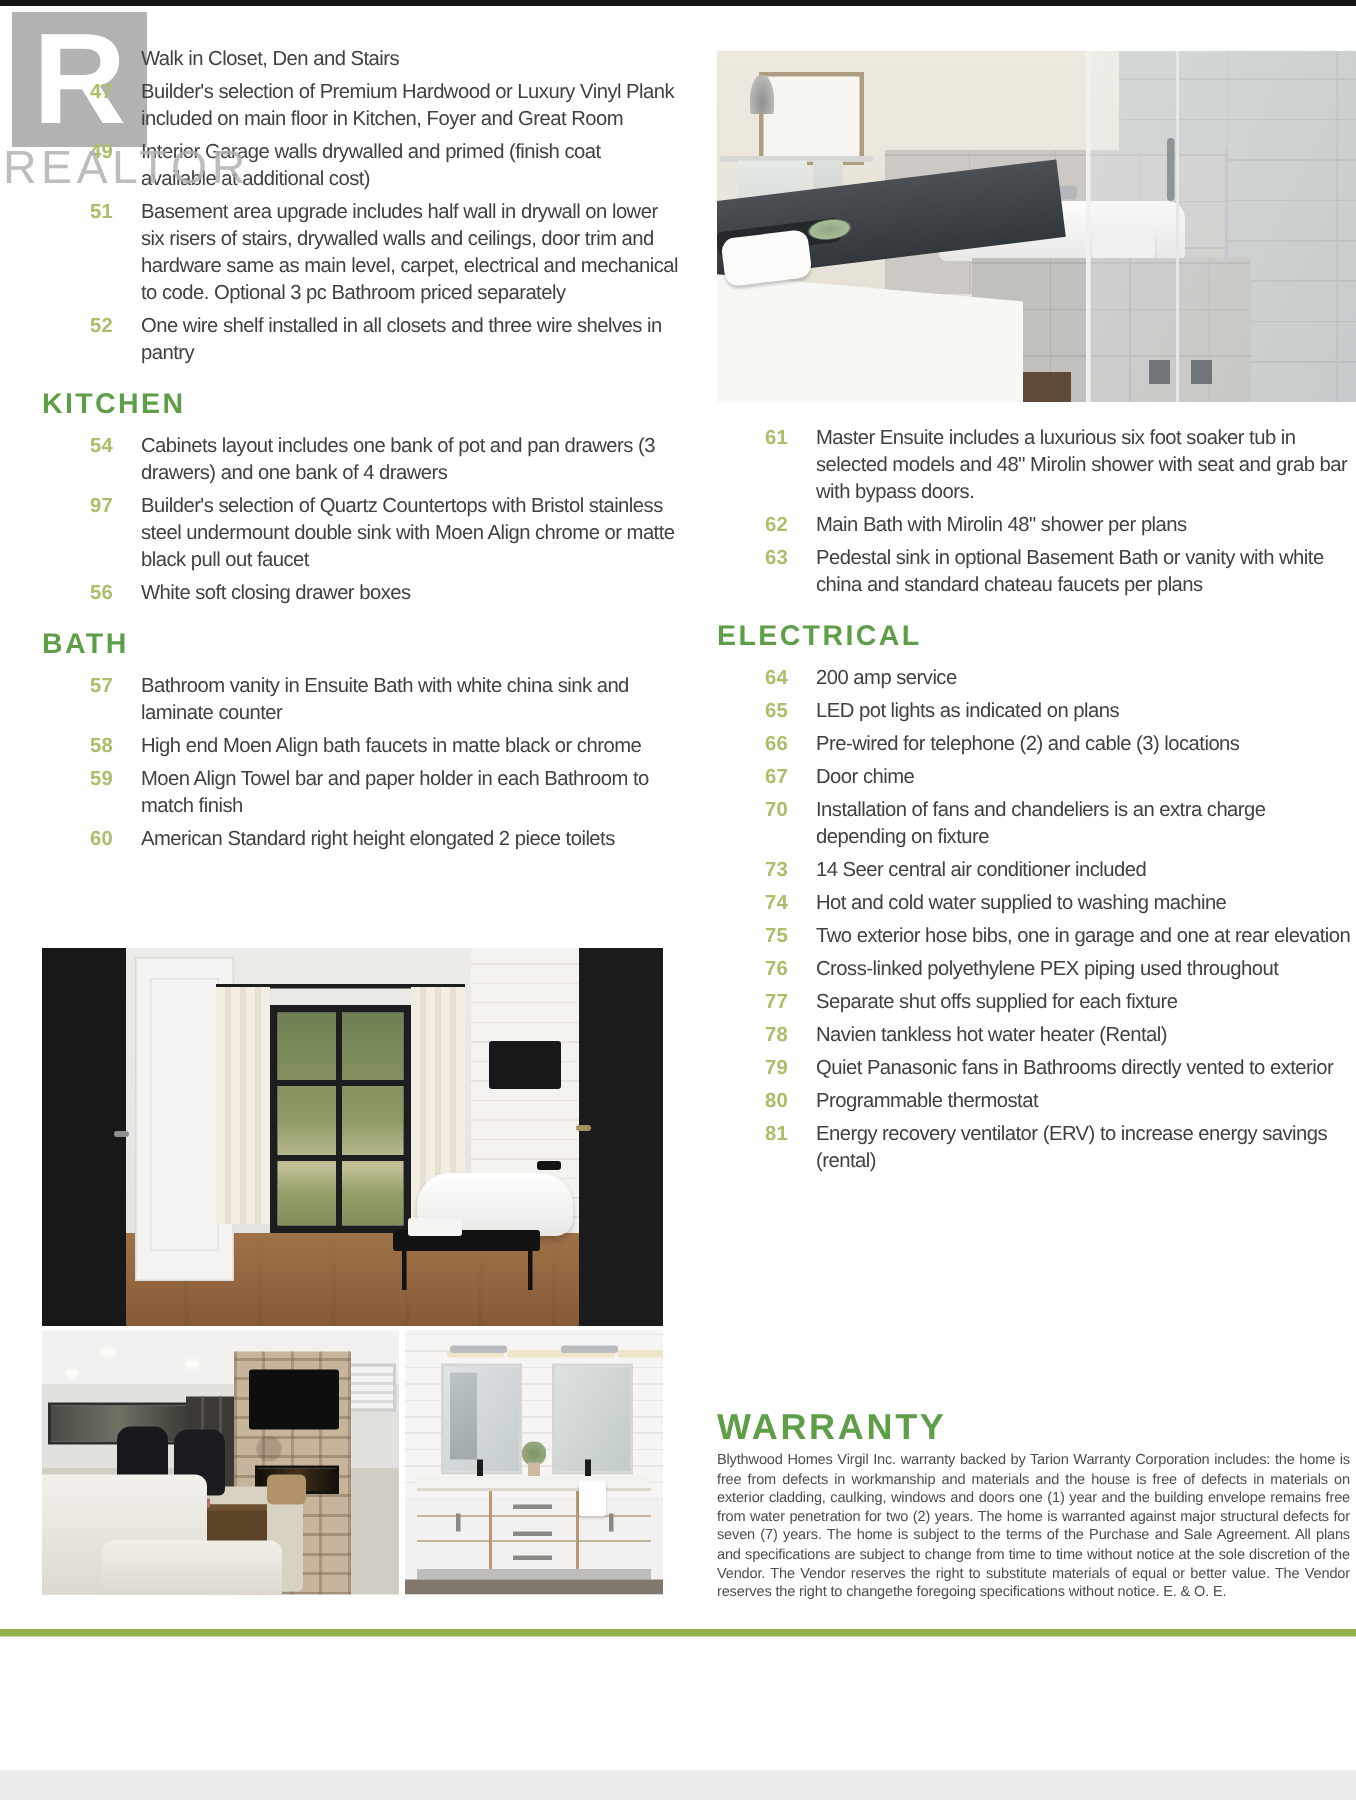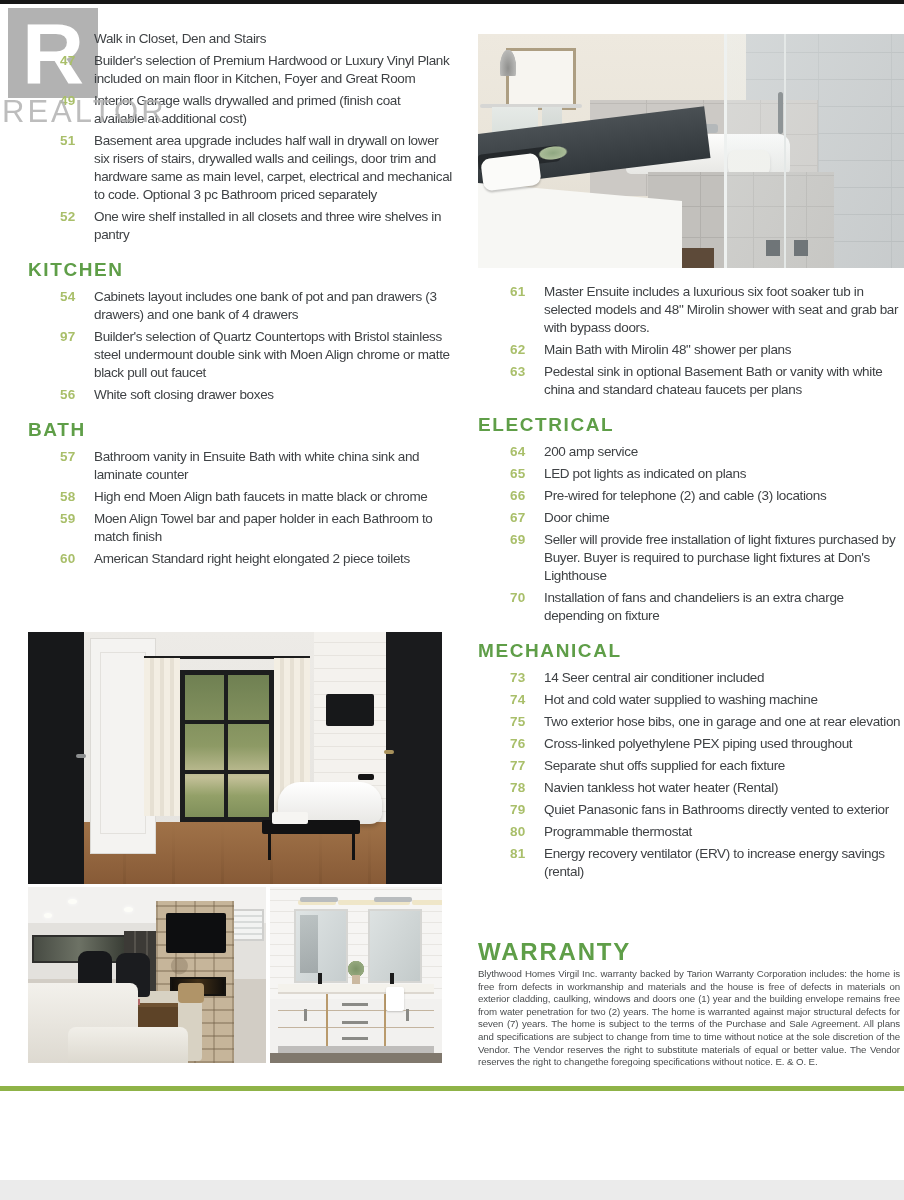--- a/index.html
+++ b/index.html
@@ -283,10 +283,6 @@
           <span class="txt">Door chime</span>
         </div>
         <div class="item">
-          <span class="num">69</span>
-          <span class="txt">Seller will provide free installation of light fixtures purchased by Buyer. Buyer is required to purchase light fixtures at Don's Lighthouse</span>
-        </div>
-        <div class="item">
           <span class="num">70</span>
           <span class="txt">Installation of fans and chandeliers is an extra charge depending on fixture</span>
         </div>

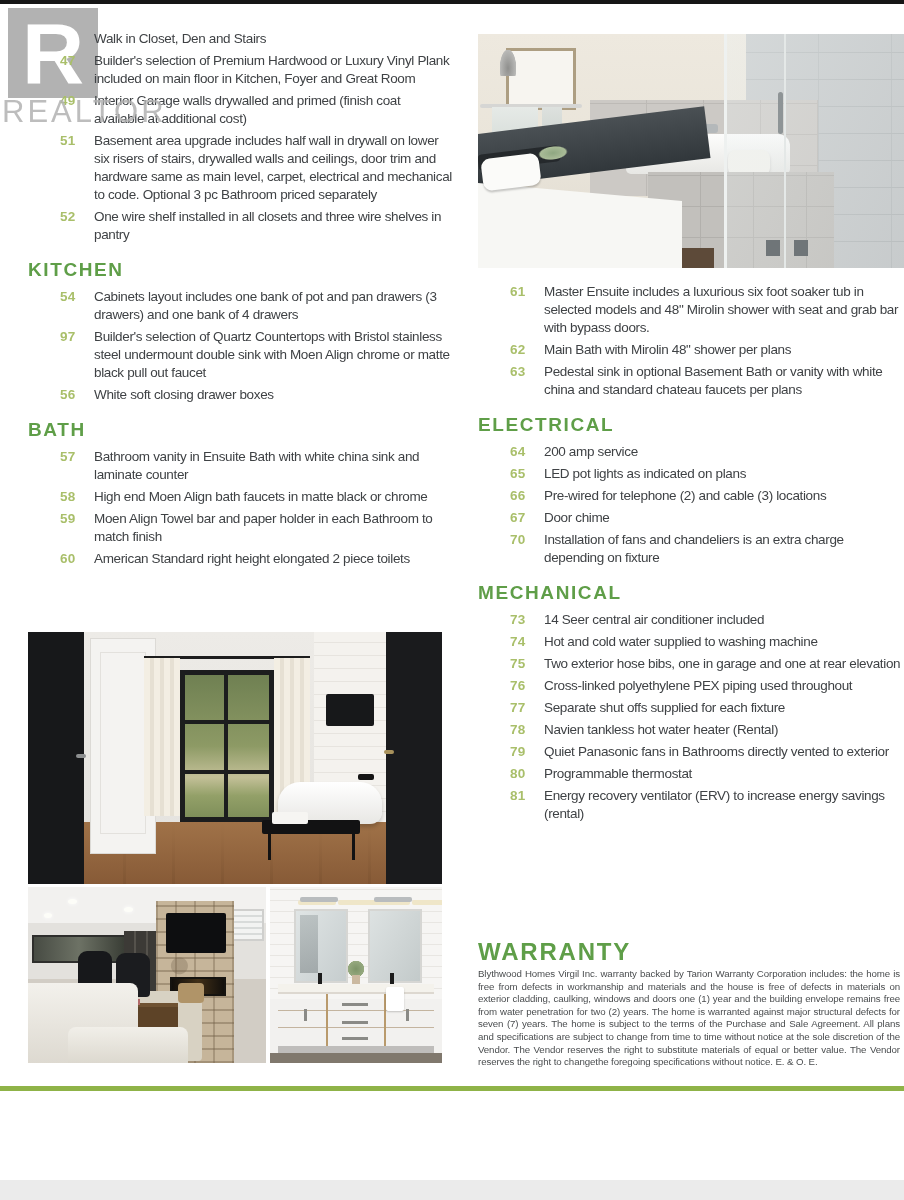--- a/index.html
+++ b/index.html
@@ -286,7 +286,6 @@
           <span class="num">70</span>
           <span class="txt">Installation of fans and chandeliers is an extra charge depending on fixture</span>
         </div>
-        <div class="sec-heading">MECHANICAL</div>
         <div class="item">
           <span class="num">73</span>
           <span class="txt">14 Seer central air conditioner included</span>

